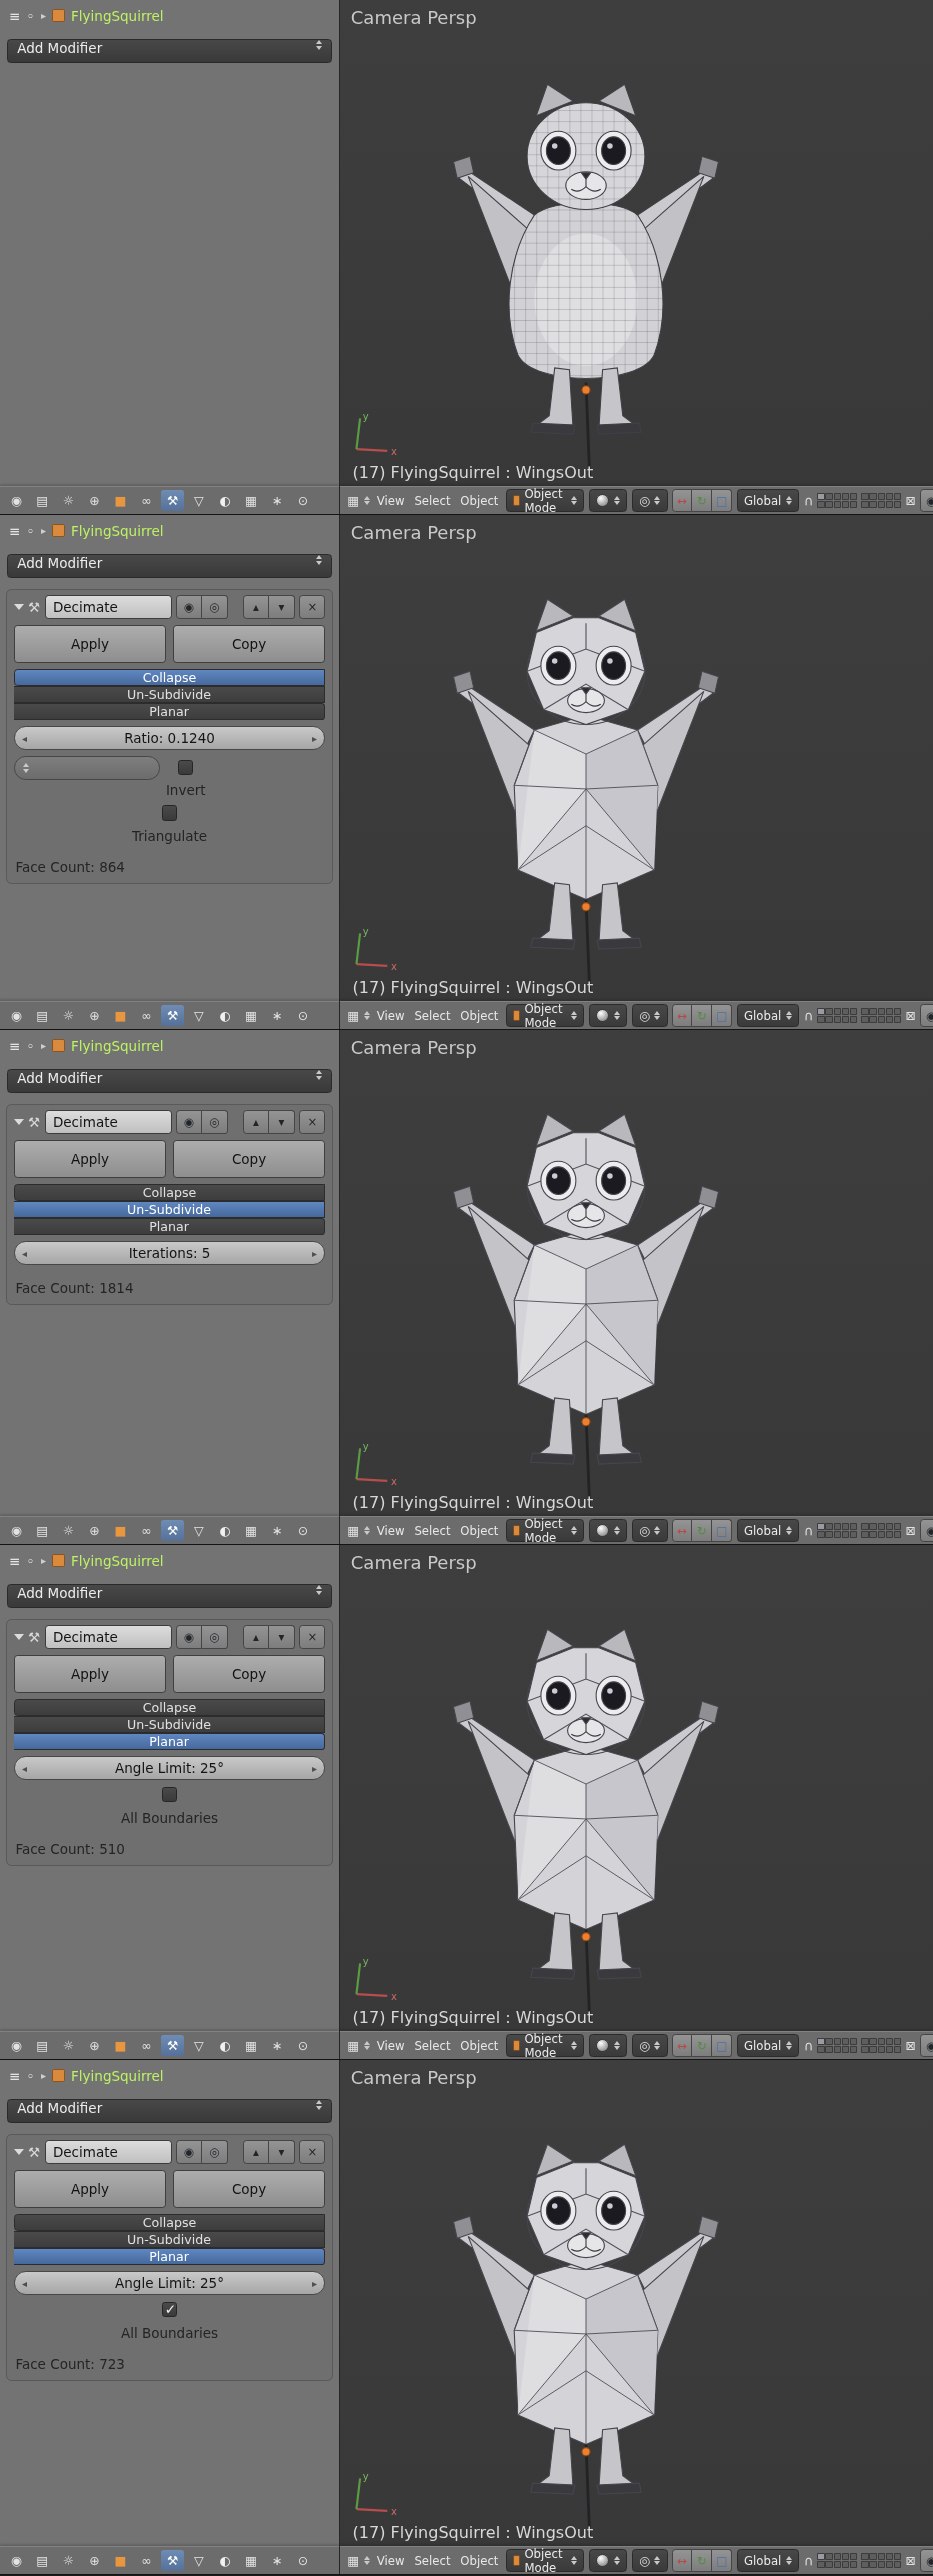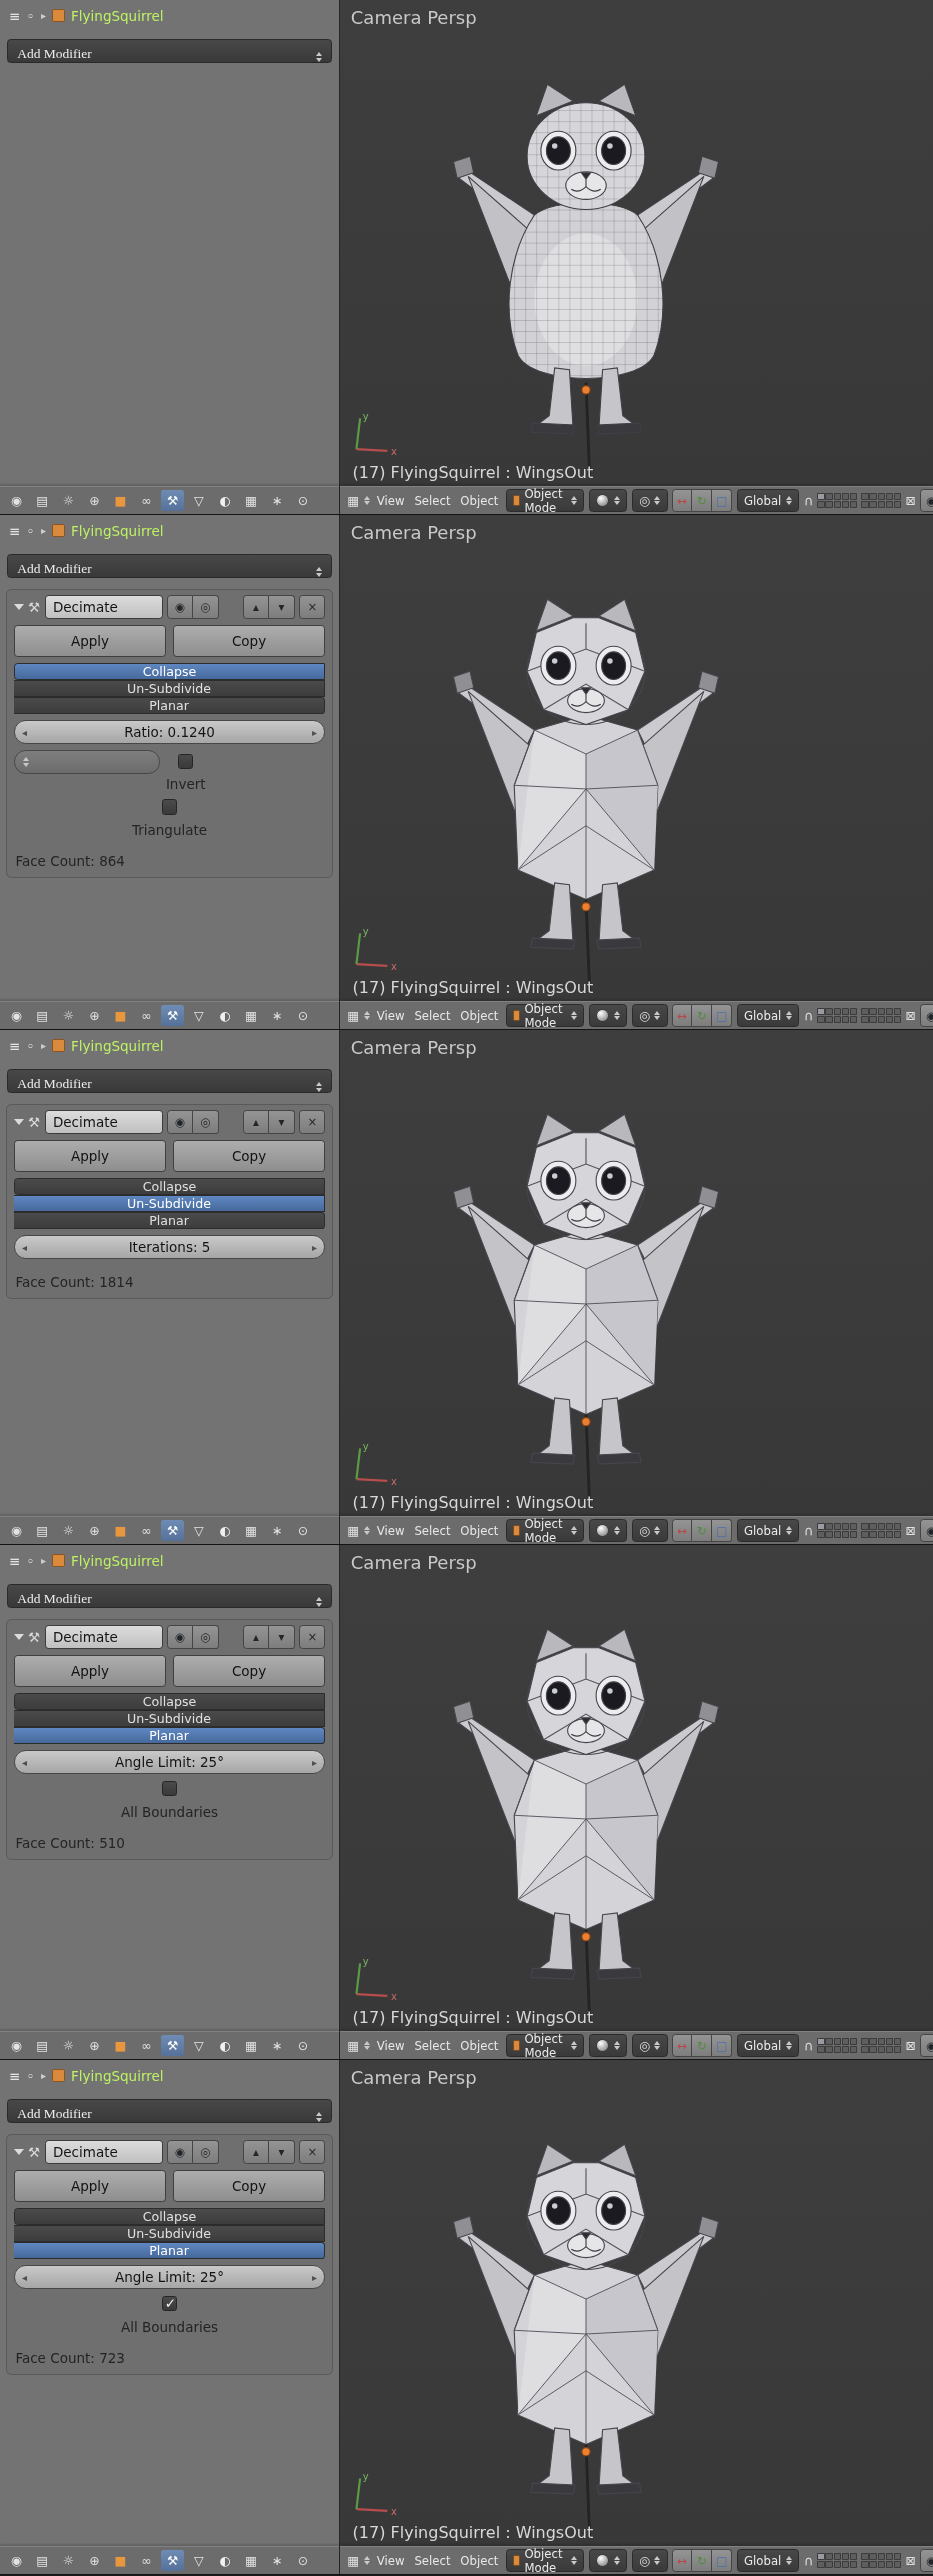--- a/index.html
+++ b/index.html
@@ -16,7 +16,7 @@
   .cube-icon { width:12.6px; height:12.6px; background:#d98a3d; border:0.9px solid #8a5320; border-radius:1.8px; display:inline-block; }
   .crumb-text { color:#bef264; font-size:13.5px;text-align:center; }
 
-  .addmod { margin:8px 7.2px 0 7.2px; height:24px; background:linear-gradient(#484848,#393939); border:0.9px solid #2a2a2a; border-radius:3.6px; color:#ececec; font-size:13.5px; display:flex; align-items:flex-end; padding:0 9px;font-family:Liberation Serif, serif; }
+  .addmod { margin:8px 7.2px 0 7.2px; height:24px; background:linear-gradient(#484848,#393939); border:0.9px solid #2a2a2a; border-radius:3.6px; color:#ececec; font-size:13.5px; display:flex; align-items:flex-start; padding:0 9px; }
   .addmod .lbl { flex:1; }
 
   .dd-arrows { display:inline-flex; flex-direction:column; gap:1.8px; align-items:center; }

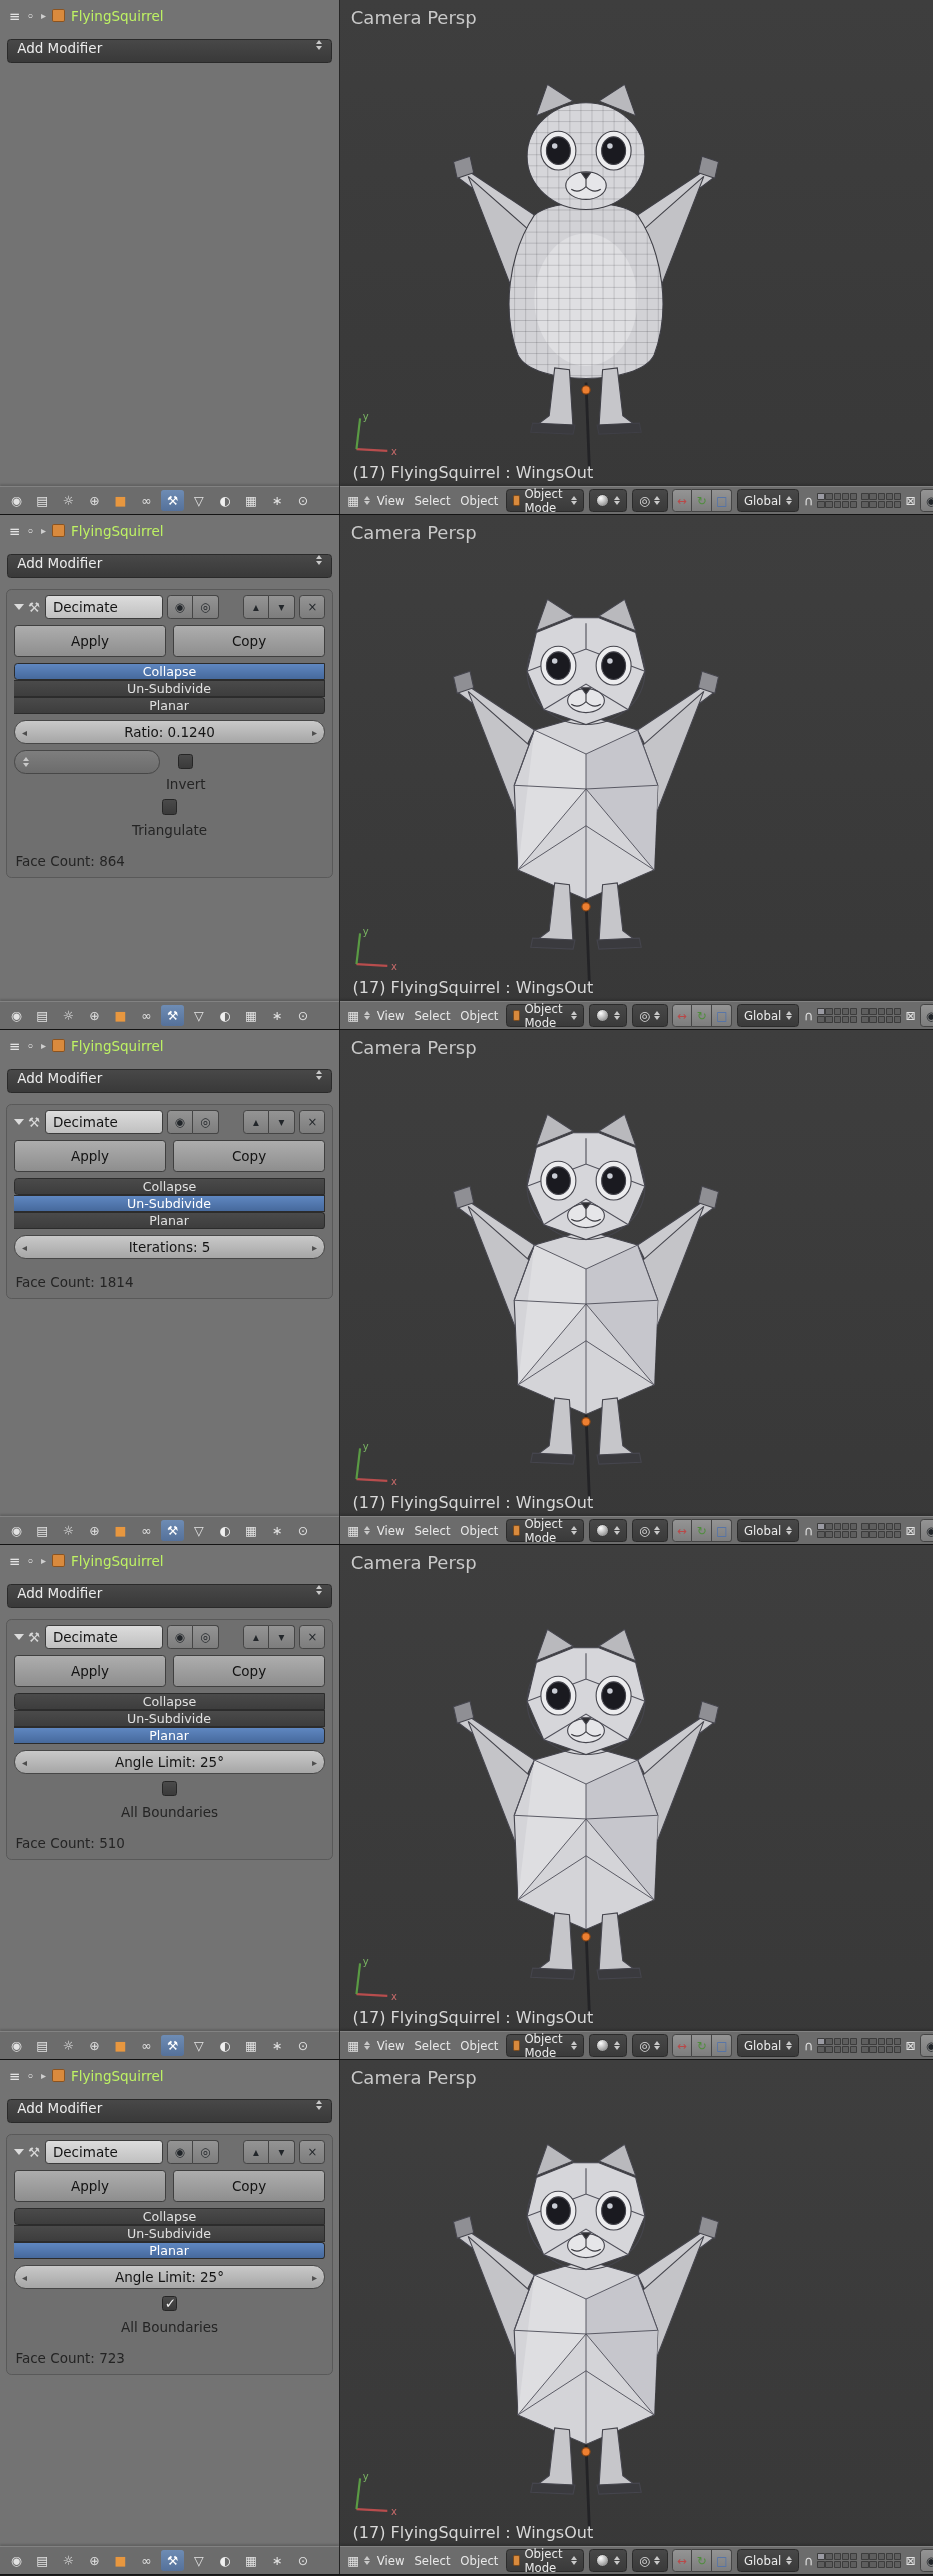--- a/index.html
+++ b/index.html
@@ -28,7 +28,7 @@
   .modhead { display:flex; align-items:center; gap:4.5px; }
   .tri { width:0; height:0; border-left:5.4px solid transparent; border-right:5.4px solid transparent; border-top:6.3px solid #dcdcdc; }
   .wicon { color:#d8d8d8; font-size:13.5px; }
-  .namefield { width:118px; height:23.4px; background:linear-gradient(#dcdcdc,#c0c0c0); border:0.9px solid #3c3c3c; border-radius:3.6px; color:#141414; font-size:13.5px; display:flex; align-items:center; padding:0 7.2px; }
+  .namefield { width:127px; height:23.4px; background:linear-gradient(#dcdcdc,#c0c0c0); border:0.9px solid #3c3c3c; border-radius:3.6px; color:#141414; font-size:13.5px; display:flex; align-items:center; padding:0 7.2px; }
   .ibtn { width:26px; height:23.4px; background:linear-gradient(#949494,#7d7d7d); border:0.9px solid #454545; color:#22262a; font-size:11.7px; display:flex; align-items:center; justify-content:center; }
   .grp { display:inline-flex; }
   .grp .ibtn + .ibtn { border-left:none; }

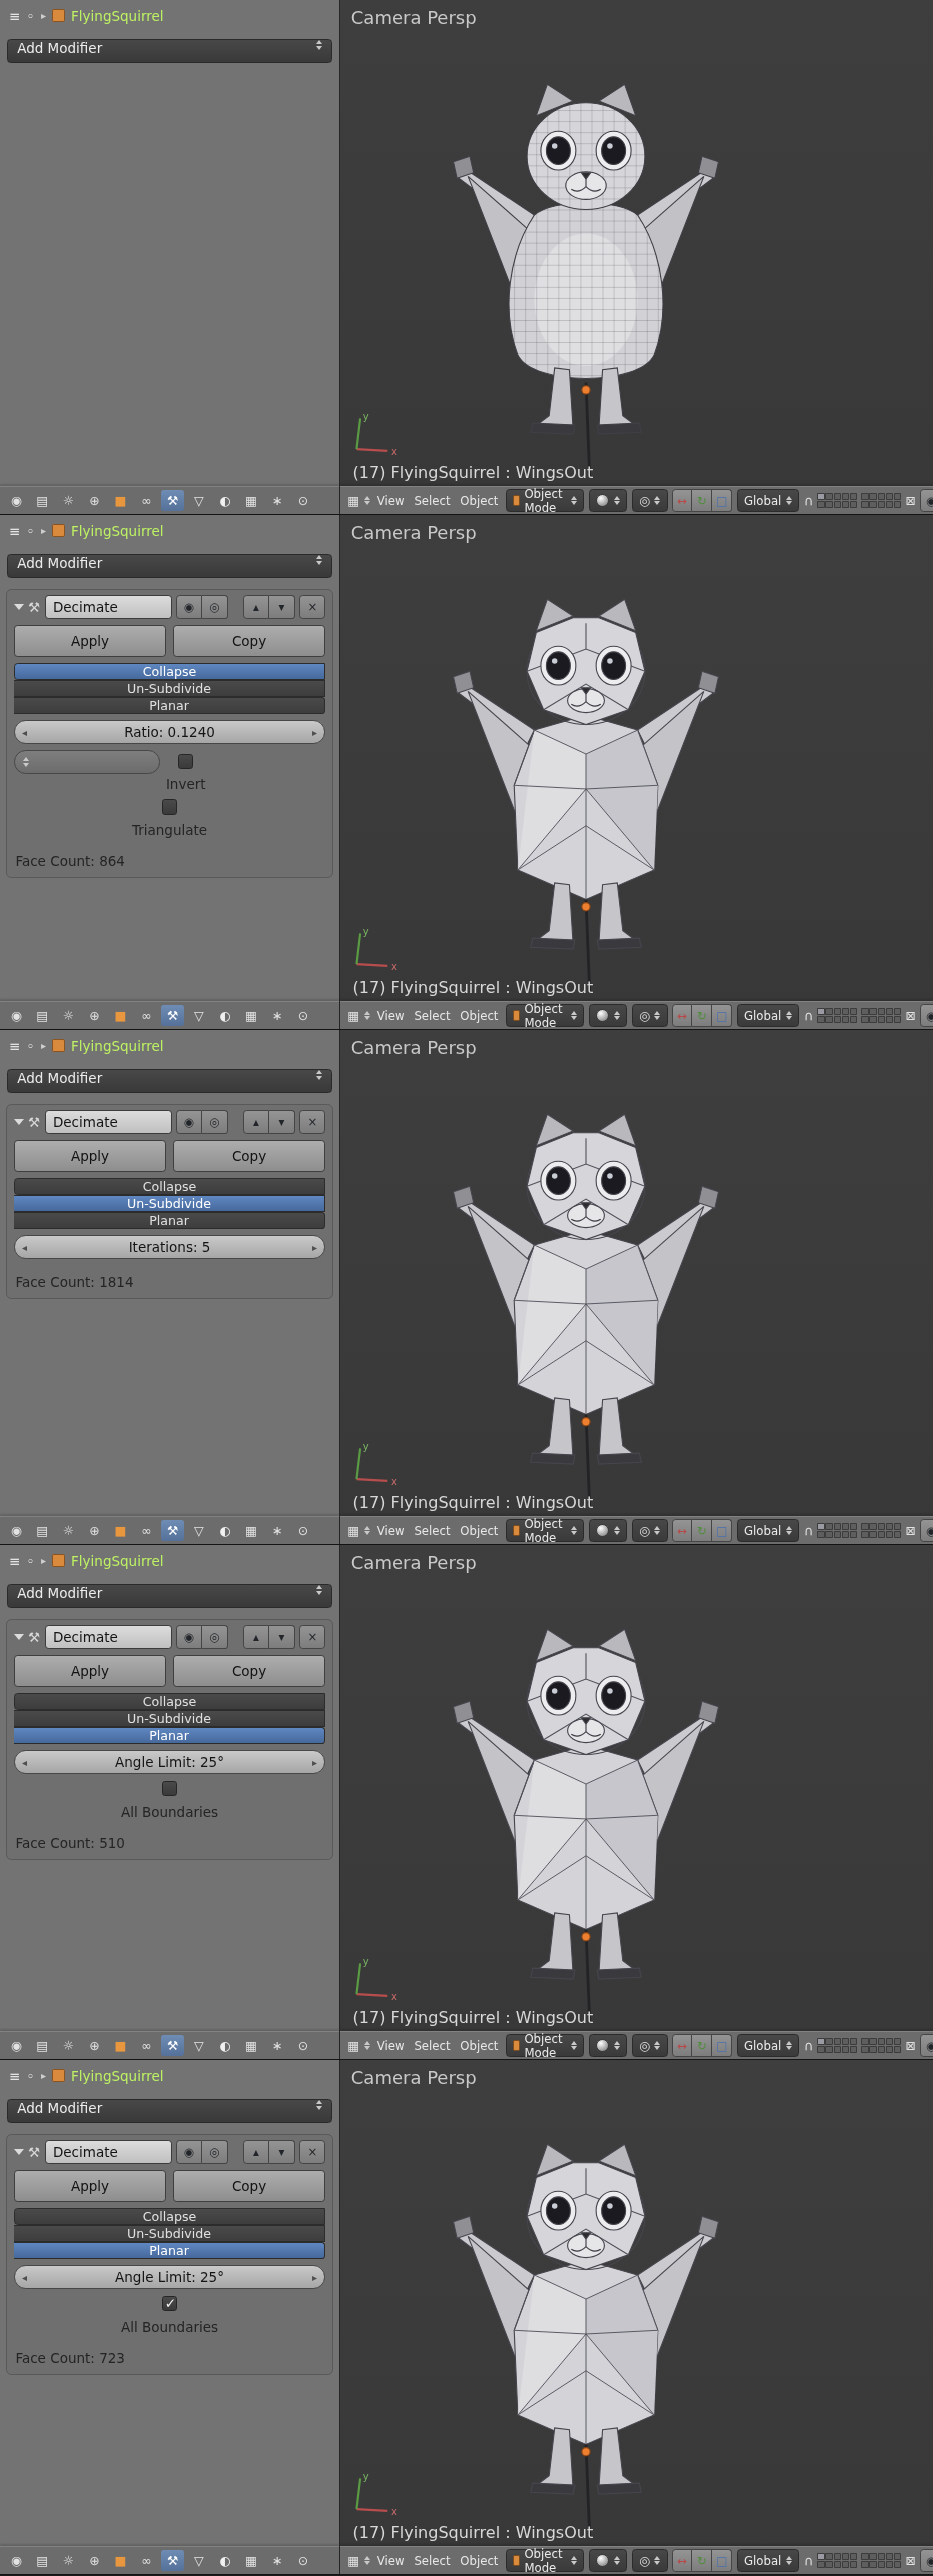--- a/index.html
+++ b/index.html
@@ -39,7 +39,7 @@
   .mh-spacer { flex:1; }
 
   .row { display:flex; gap:6.3px; margin-top:6.3px; }
-  .btn { flex:1; height:32px; background:linear-gradient(#adadad,#8e8e8e); border:0.9px solid #3f3f3f; border-radius:3.6px; color:#121212; font-size:13.5px; display:flex; align-items:center; justify-content:center; }
+  .btn { flex:1; height:38px; background:linear-gradient(#adadad,#8e8e8e); border:0.9px solid #3f3f3f; border-radius:3.6px; color:#121212; font-size:13.5px; display:flex; align-items:center; justify-content:center; }
 
   .seg { display:flex; margin-top:6.3px;flex-direction:column; }
   .seg .opt { flex:1; height:23.4px; background:linear-gradient(#4a4a4a,#3d3d3d); border:0.9px solid #2c2c2c; border-left-width:0; color:#e0e0e0; font-size:12.6px; display:flex; align-items:center; justify-content:center; }

